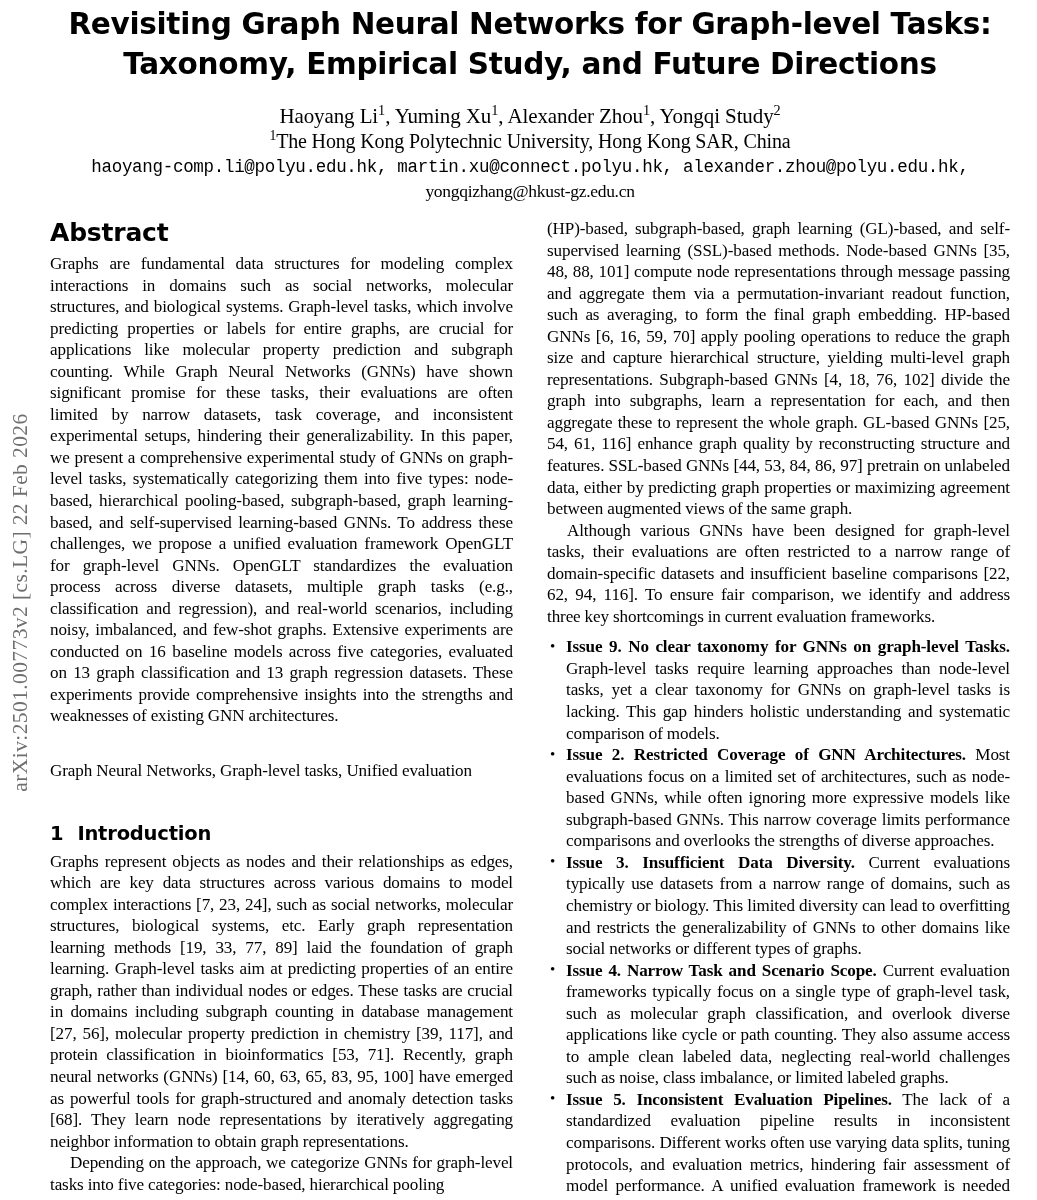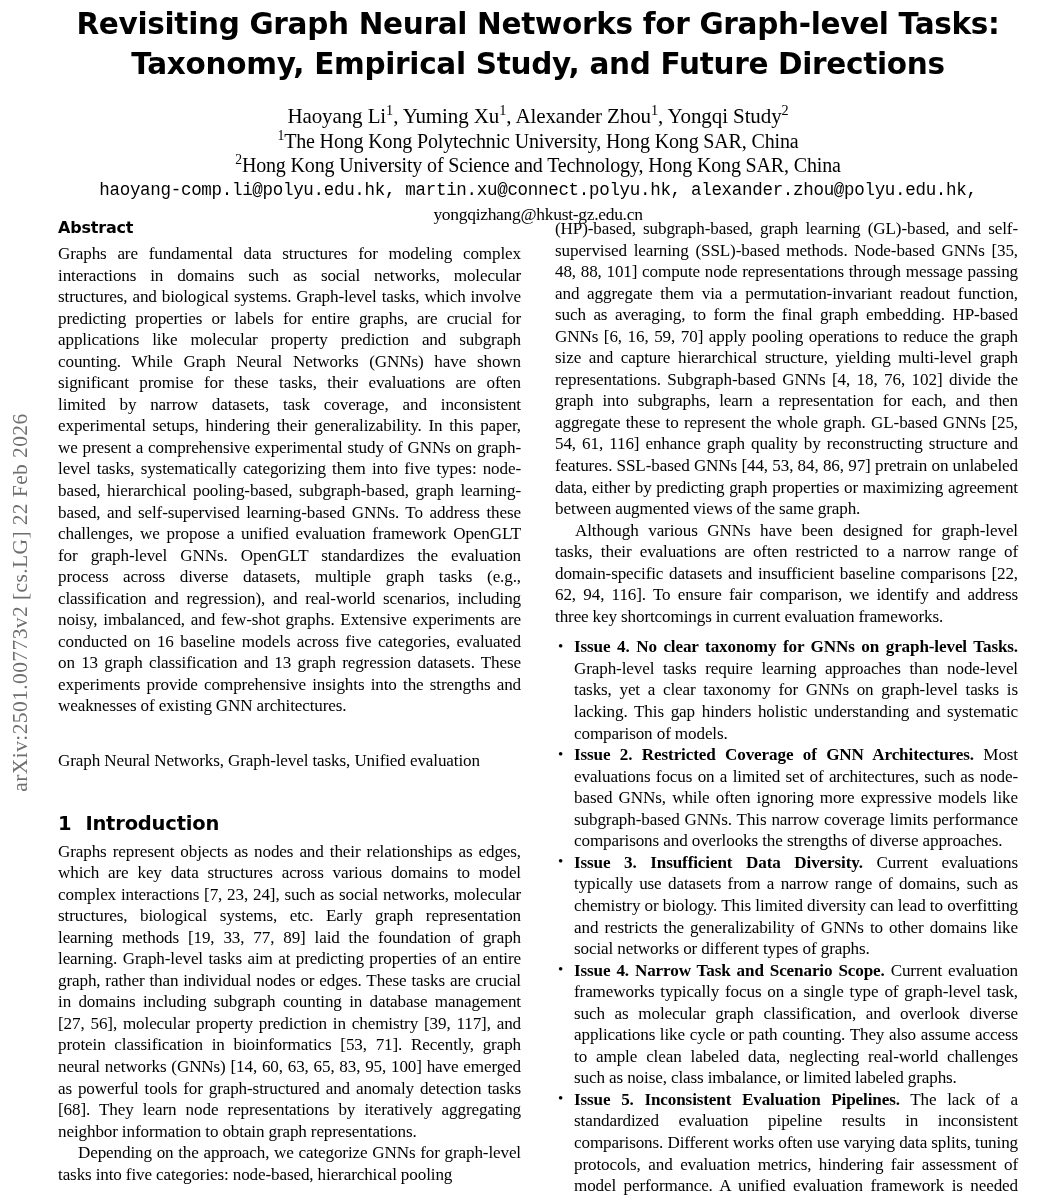--- a/index.html
+++ b/index.html
@@ -42,7 +42,7 @@
   
   #page {
     position: absolute;
-    left: 58px;
+    left: 50px;
     top: 0px;
     width: 960px;
     height: 868px;

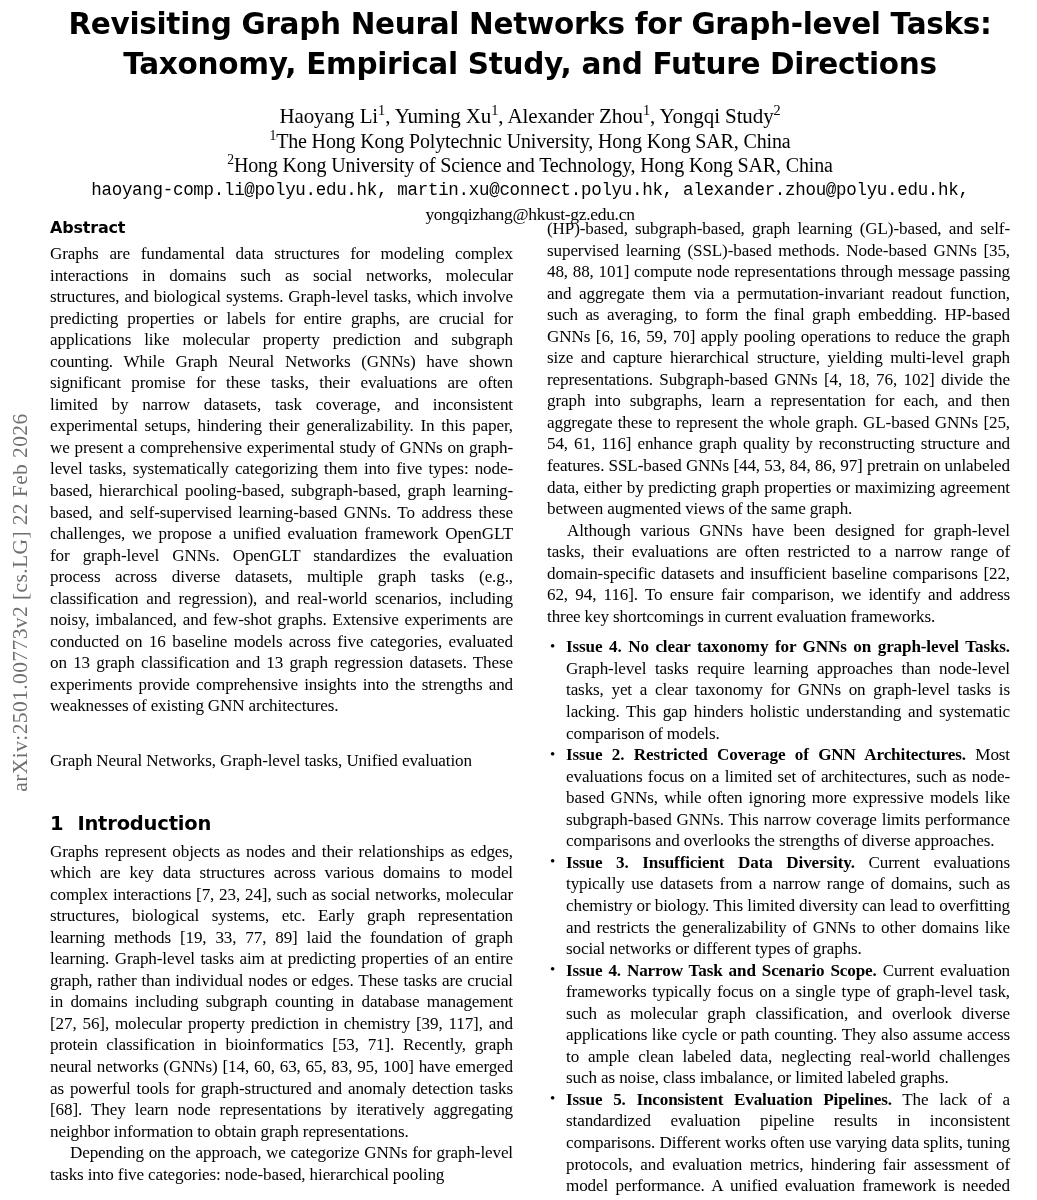--- a/index.html
+++ b/index.html
@@ -176,7 +176,6 @@
 
     <div id="affil-1"><sup>1</sup><span>The Hong Kong Polytechnic University, Hong Kong SAR, China</span></div>
 
-    <div id="affil-2"><sup>2</sup><span>Hong Kong University of Science and Technology, Hong Kong SAR, China</span></div>
 
     <div id="emails-1">haoyang-comp.li@polyu.edu.hk, martin.xu@connect.polyu.hk, alexander.zhou@polyu.edu.hk,</div>
     <div id="emails-2">yongqizhang@hkust-gz.edu.cn</div>

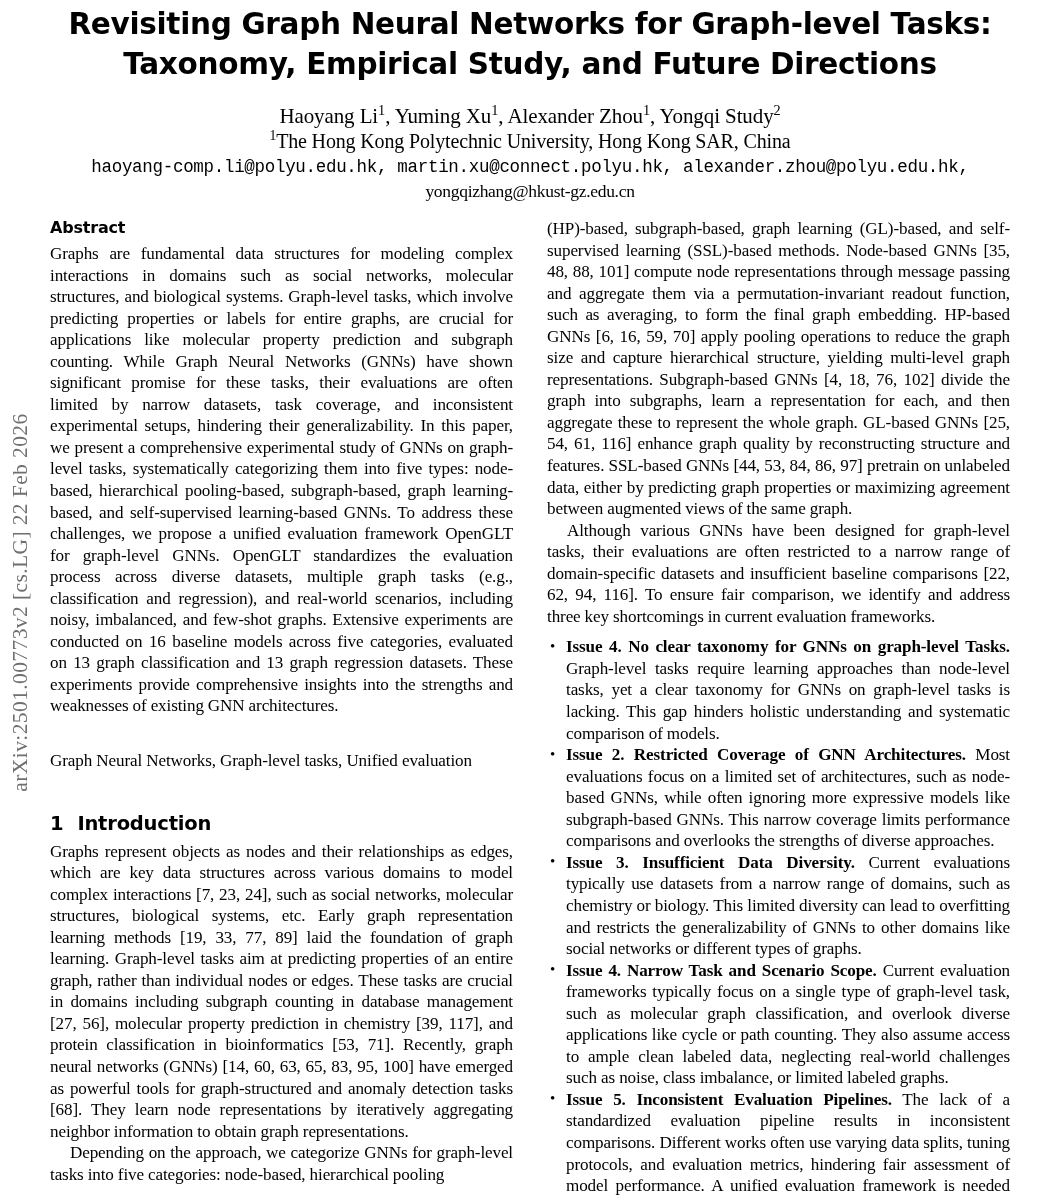--- a/index.html
+++ b/index.html
@@ -100,7 +100,7 @@
   h2.section-head {
     font-family: "DejaVu Sans", sans-serif;
     font-weight: bold;
-    font-size: 16px;
+    font-size: 25px;
     margin: 0 0 6px 0;
     letter-spacing: -0.2px;
   }

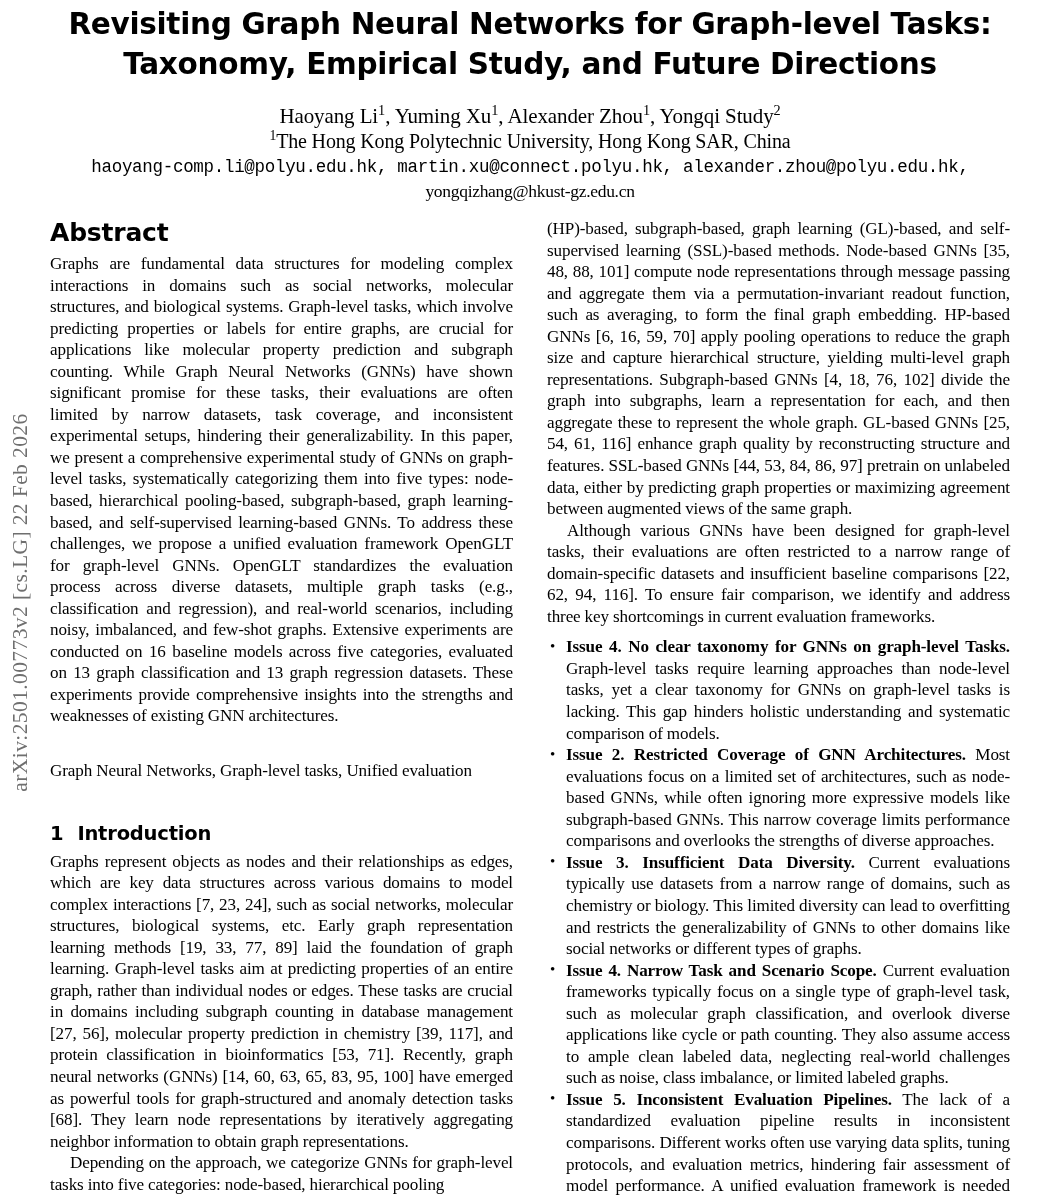--- a/index.html
+++ b/index.html
@@ -205,7 +205,7 @@
 
       <ul class="issues" id="issues-list">
         <li>
-          <span class="bullet">•</span><b>Issue 4. No clear taxonomy for GNNs on graph-level Tasks.</b><span> Graph-level tasks require learning approaches than node-level tasks, yet a clear taxonomy for GNNs on graph-level tasks is lacking. This gap hinders holistic understanding and systematic comparison of models.</span>
+          <span class="bullet">•</span><b>Issue 9. No clear taxonomy for GNNs on graph-level Tasks.</b><span> Graph-level tasks require learning approaches than node-level tasks, yet a clear taxonomy for GNNs on graph-level tasks is lacking. This gap hinders holistic understanding and systematic comparison of models.</span>
         </li>
         <li>
           <span class="bullet">•</span><b>Issue 2. Restricted Coverage of GNN Architectures.</b><span> Most evaluations focus on a limited set of architectures, such as node-based GNNs, while often ignoring more expressive models like subgraph-based GNNs. This narrow coverage limits performance comparisons and overlooks the strengths of diverse approaches.</span>

